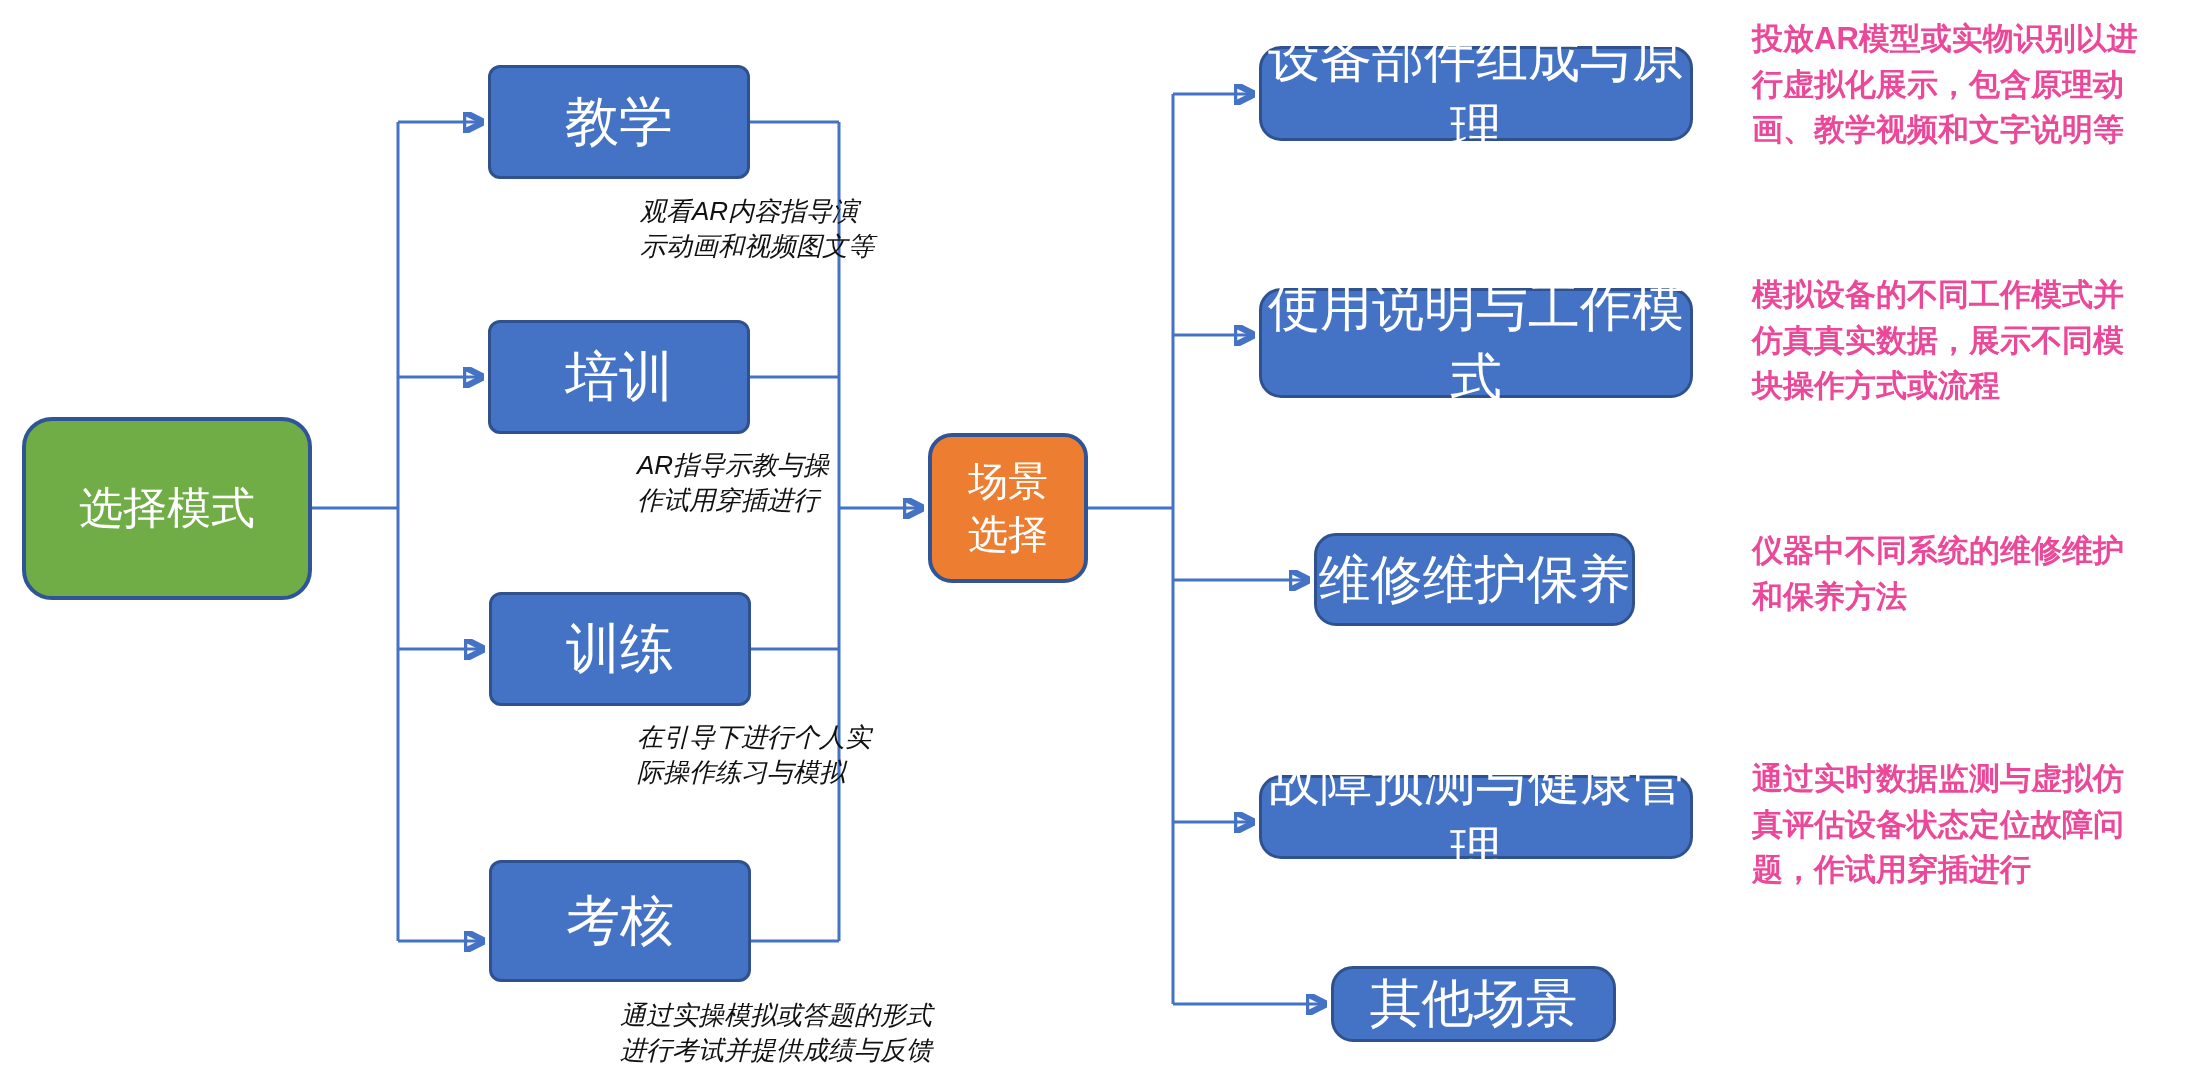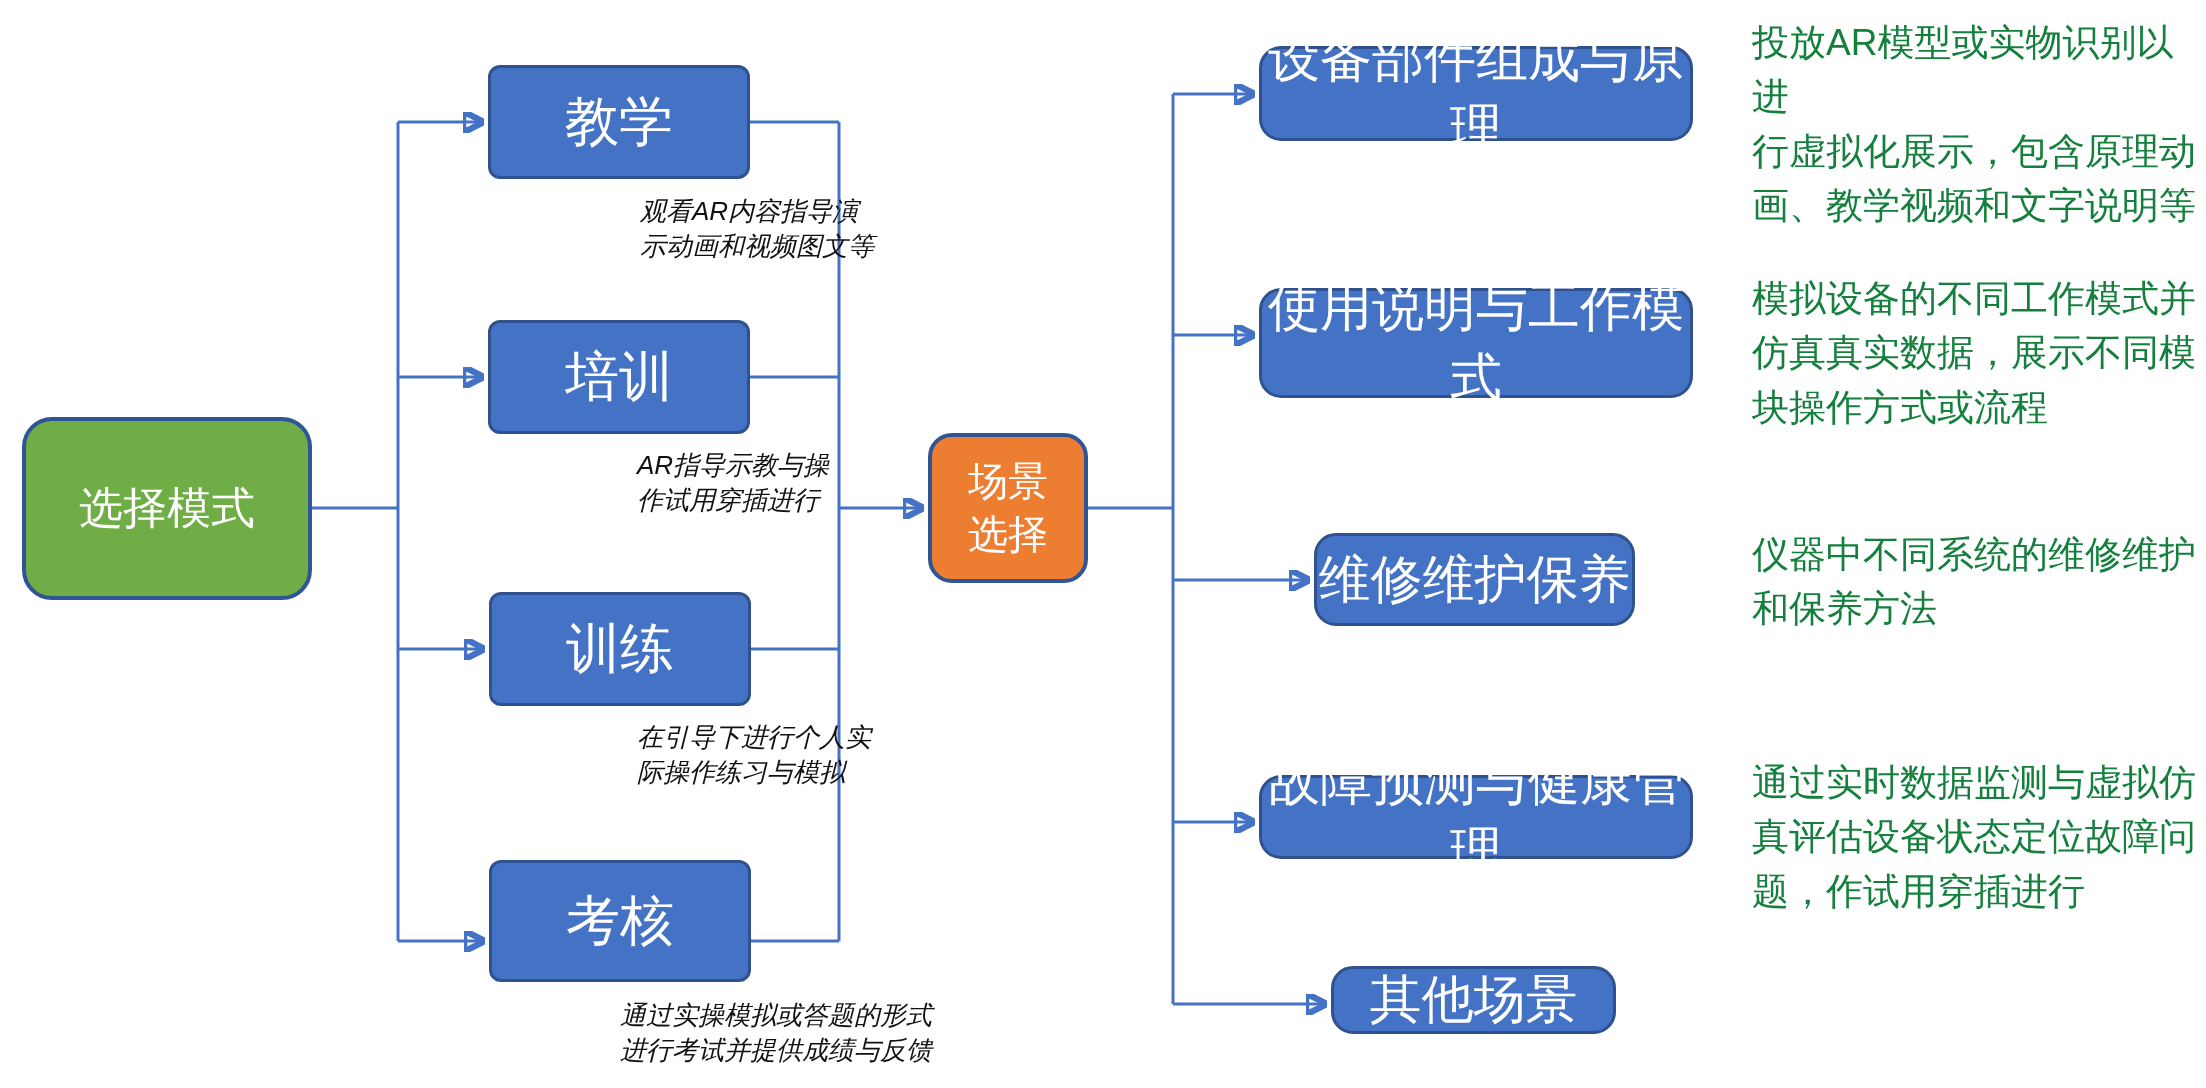--- a/index.html
+++ b/index.html
@@ -45,9 +45,10 @@
   }
   .desc{
     position:absolute;
-    font-size:37px;line-height:1.47;
-    color:#15803d;
+    font-size:31px;line-height:1.47;
+    color:#ec4899;
     white-space:pre-line;
+    font-weight:bold;
   }
   #connector-layer{position:absolute;left:0;top:0;}
   #connector-layer path{stroke:#4472C4;stroke-width:3;fill:none;}

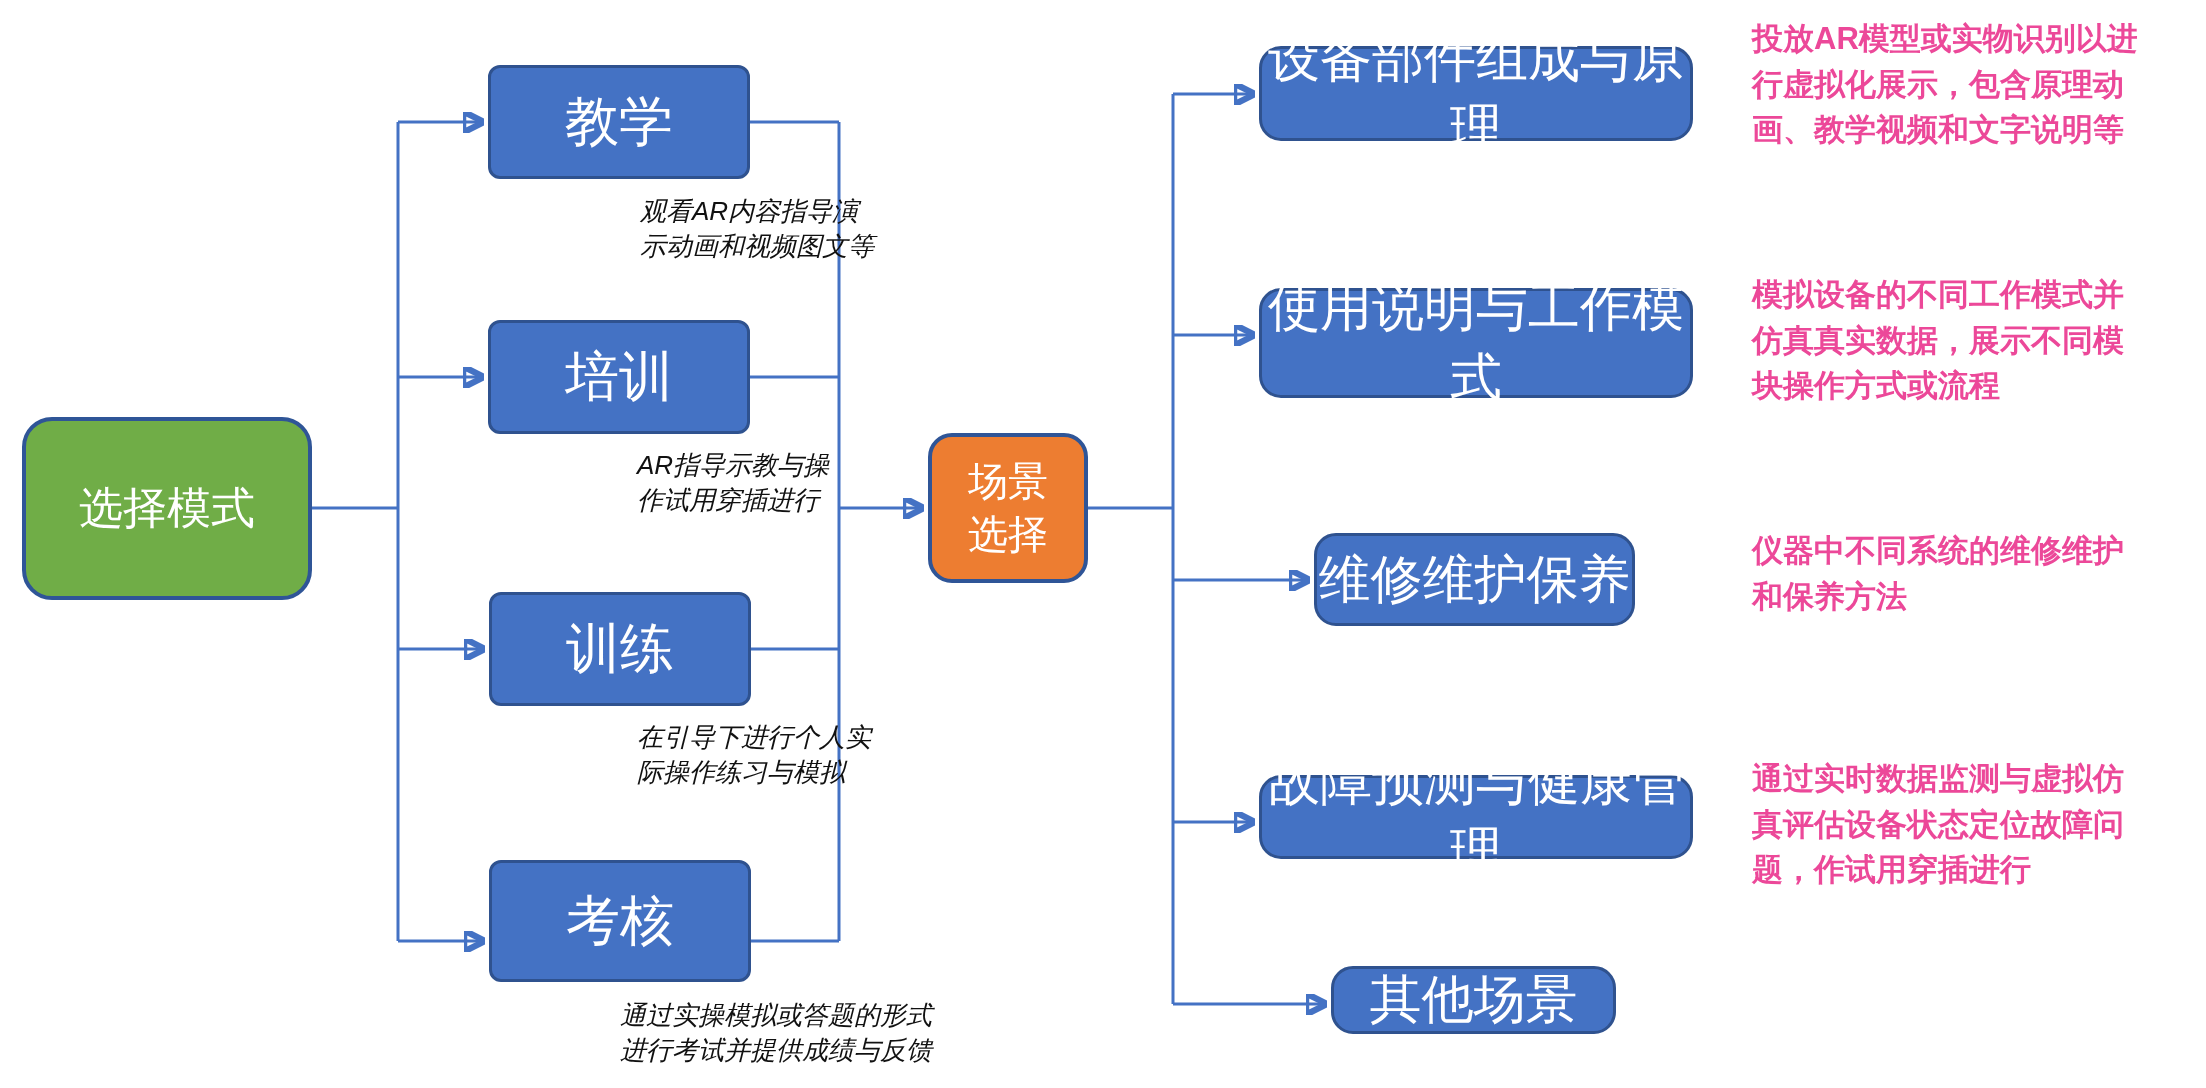--- a/index.html
+++ b/index.html
@@ -134,7 +134,7 @@
   <div class="node scene-node" style="left:1259px;top:775px;width:434px;height:84px;">
     <span>故障预测与健康管理</span>
   </div>
-  <div class="node scene-node" style="left:1331px;top:966px;width:285px;height:68px;">
+  <div class="node scene-node" style="left:1331px;top:966px;width:285px;height:76px;">
     <span>其他场景</span>
   </div>
 

